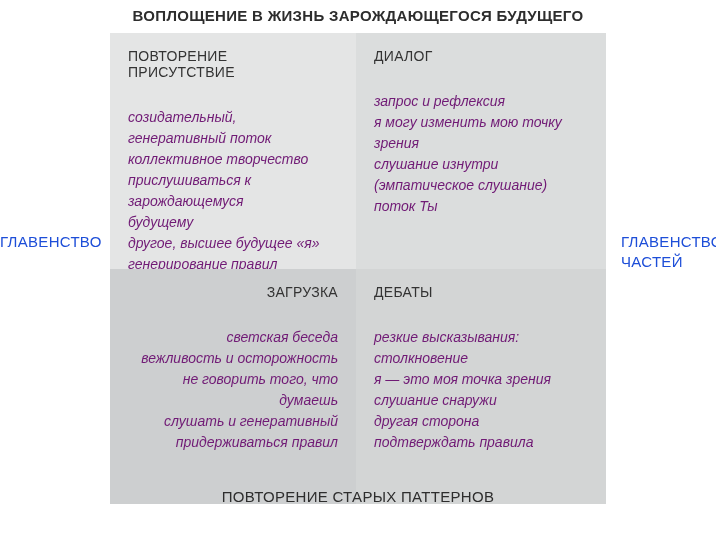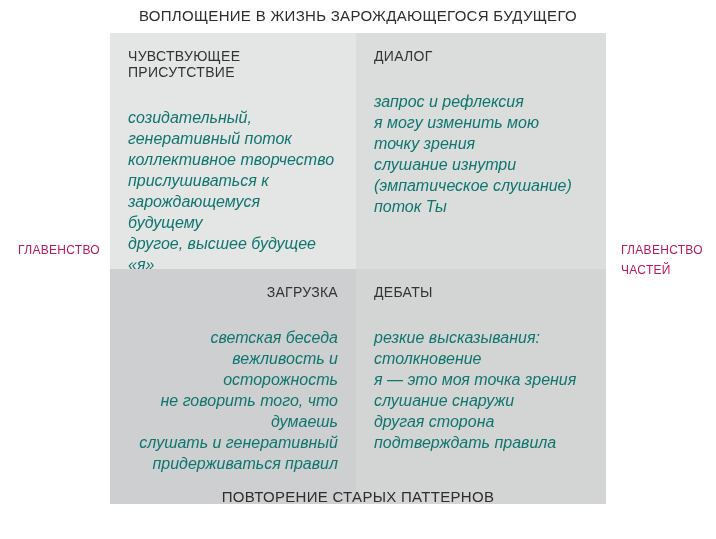--- a/index.html
+++ b/index.html
@@ -19,7 +19,7 @@
     color: #2d2d2d;
     white-space: nowrap;
   }
-  .top-title { top: 7px; }
+  .top-title { top: 7px; font-weight: bold; }
   .bottom-title { top: 488px; }
   .matrix {
     position: absolute; left: 110px; top: 33px;

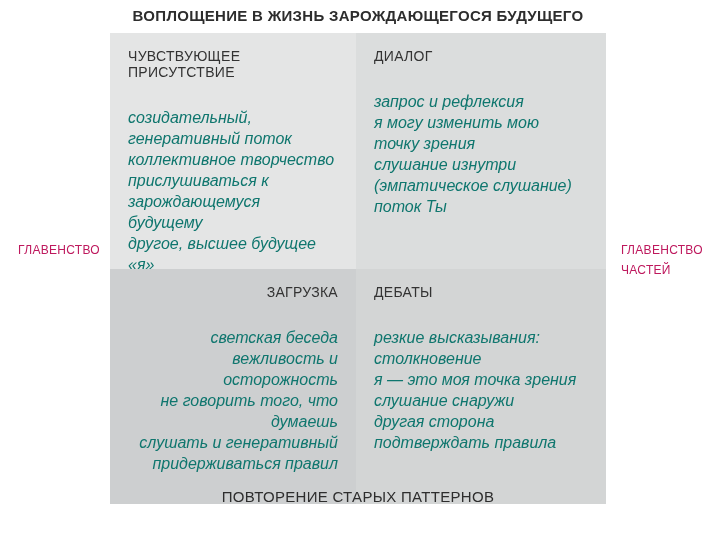--- a/index.html
+++ b/index.html
@@ -69,7 +69,7 @@
 <div class="matrix">
 
   <section class="quadrant" style="background: rgb(228, 229, 229);">
-    <h2 class="q-title">ЧУВСТВУЮЩЕЕ ПРИСУТСТВИЕ</h2>
+    <h2 class="q-title">ПОВТОРЕНИЕ ПРИСУТСТВИЕ</h2>
     <div class="q-list">
         <div class="q-item">созидательный, генеративный поток</div>
         <div class="q-item">коллективное творчество</div>

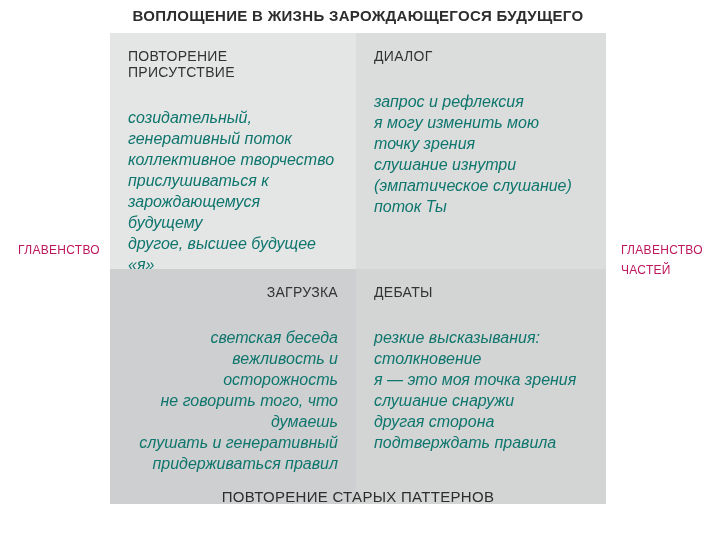--- a/index.html
+++ b/index.html
@@ -41,9 +41,9 @@
   }
   .q-item {
     font-style: italic;
-    font-size: 16px;
+    font-size: 14px;
     line-height: 21px;
-    color: #0f766e;
+    color: #701a75;
     white-space: pre-line;
   }
   .axis-label {

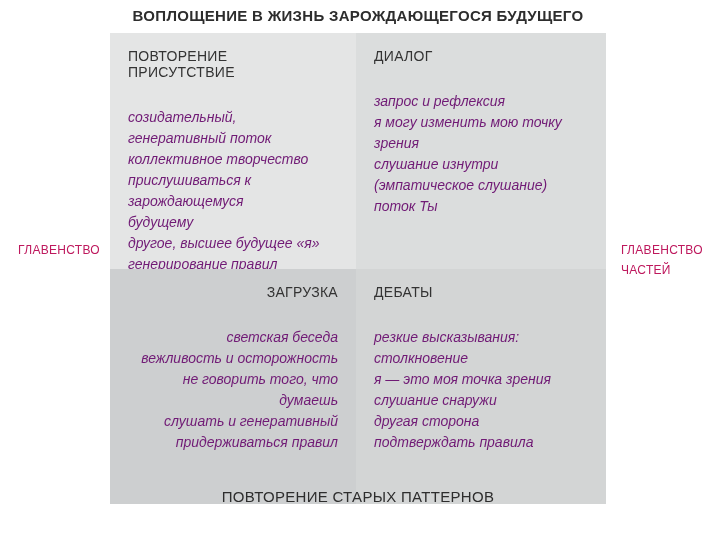--- a/index.html
+++ b/index.html
@@ -48,11 +48,11 @@
   }
   .axis-label {
     position: absolute;
-    top: 240px;
-    font-size: 12px;
+    top: 232px;
+    font-size: 15px;
     line-height: 20px;
     letter-spacing: 0.3px;
-    color: #be185d;
+    color: #1d4ed8;
   }
   .axis-left  { left: 0;     width: 100px; text-align: right; }
   .axis-right { left: 621px; width: 95px;  text-align: left; }

